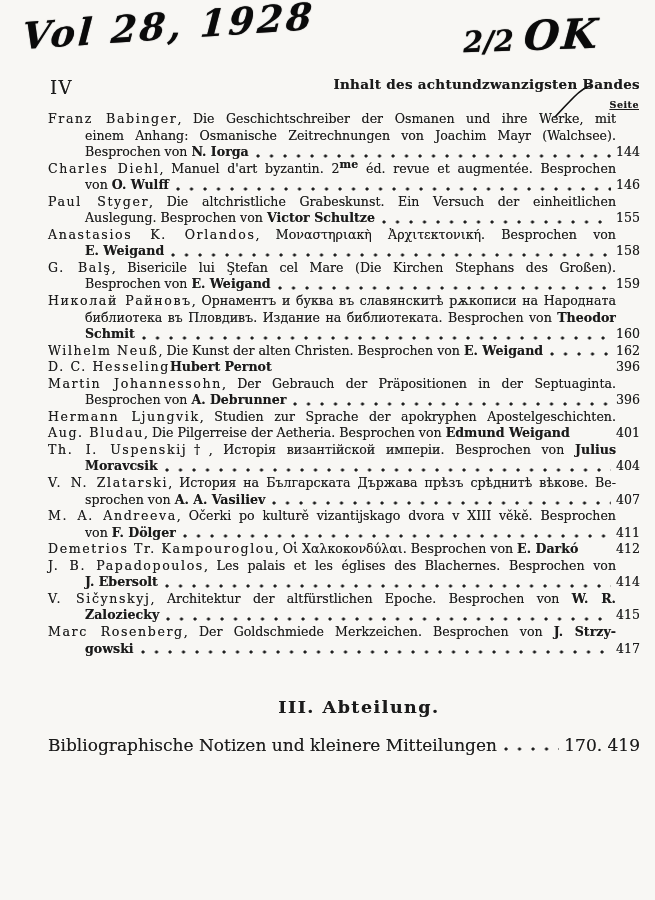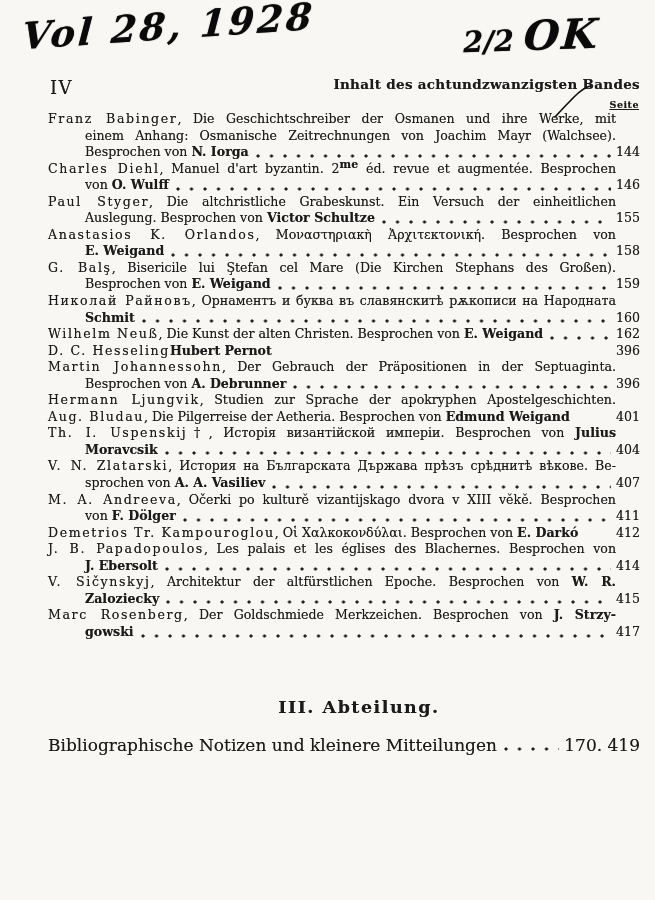--- a/index.html
+++ b/index.html
@@ -102,6 +102,7 @@
         <span class="pageno">159</span>
       </div>
       <div class="line just"><span class="seg seg-a">Николай Райновъ</span><span class="seg seg-n">, Орнаментъ и буква въ славянскитѣ рѫкописи на Народната</span></div>
+      <div class="line ind just"><span class="seg seg-n">библиотека въ Пловдивъ. Издание на библиотеката. Besprochen von </span><span class="seg seg-b">Theodor</span></div>
       <div class="line ind row">
         <span class="seg seg-b">Schmit</span>
         <span class="leader dots"></span>

